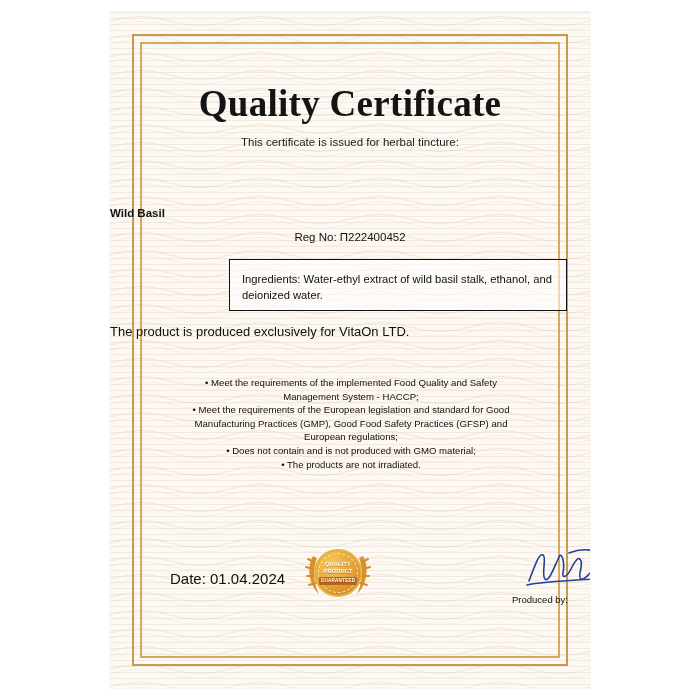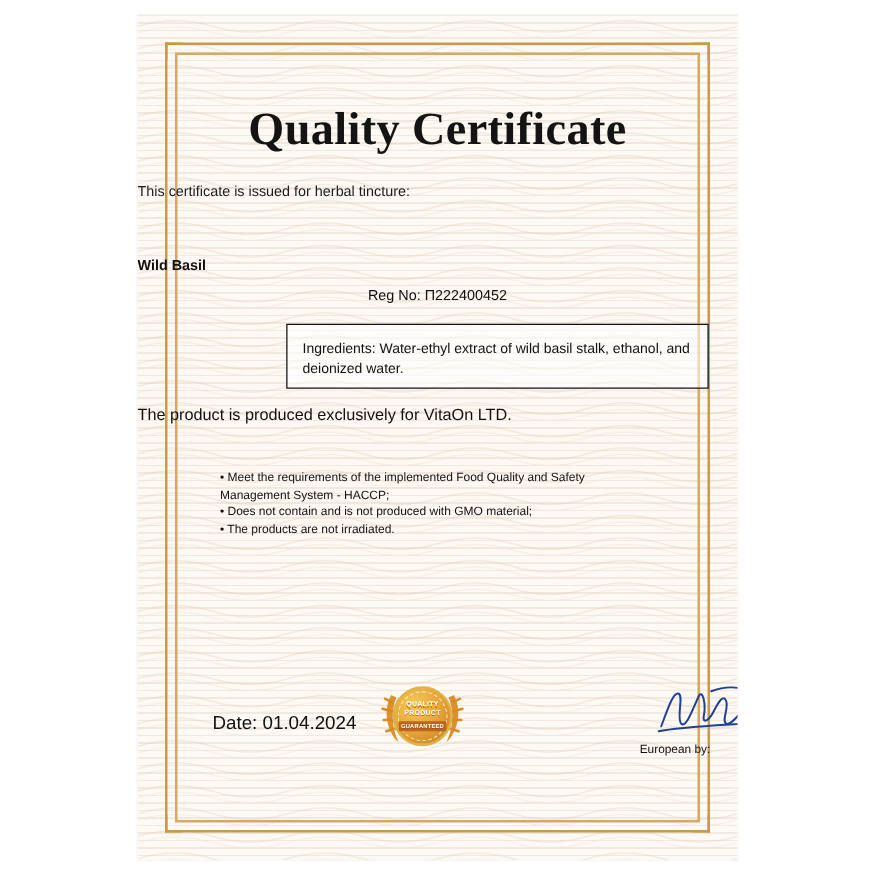--- a/index.html
+++ b/index.html
@@ -101,10 +101,10 @@
 
   .subtitle {
     position: absolute;
-    top: 136px;
-    left: 0;
-    width: 480px;
-    text-align: left;
+    top: 124px;
+    left: 0;
+    width: 480px;
+    text-align: center;
     font-size: 11.5px;
     color: #1b1b1b;
   }

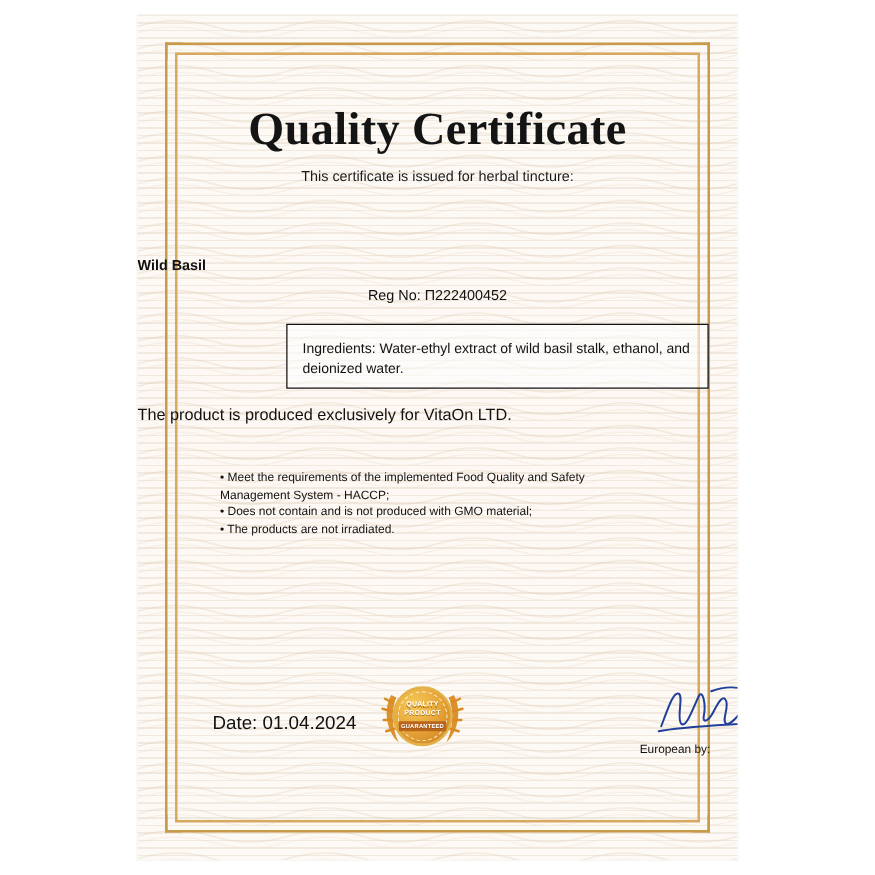--- a/index.html
+++ b/index.html
@@ -166,6 +166,7 @@
     font-size: 9.6px;
     line-height: 13.6px;
     color: #111;
+    text-align: center;
   }
   .bullets p {
     margin: 0 0 0 0;

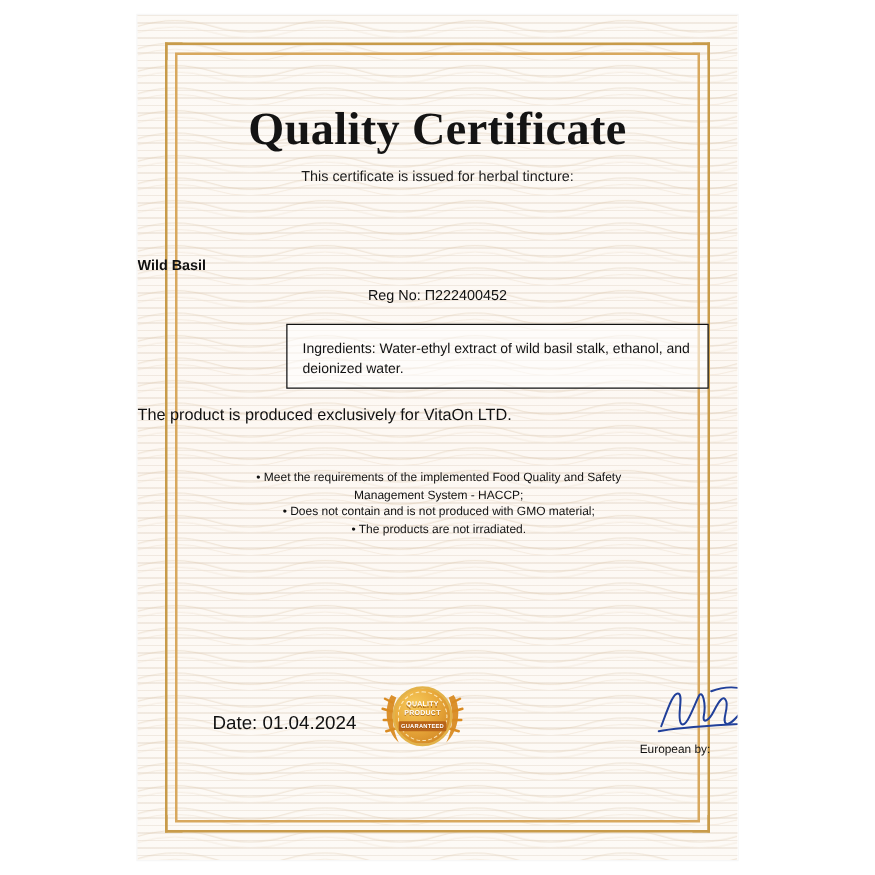--- a/index.html
+++ b/index.html
@@ -303,6 +303,7 @@
 
       <div class="bullets">
         <p>• Meet the requirements of the implemented Food Quality and Safety Management System - HACCP;</p>
+        <p>• Meet the requirements of the European legislation and standard for Good Manufacturing Practices (GMP), Good Food Safety Practices (GFSP) and European regulations;</p>
         <p>• Does not contain and is not produced with GMO material;</p>
         <p>• The products are not irradiated.</p>
       </div>

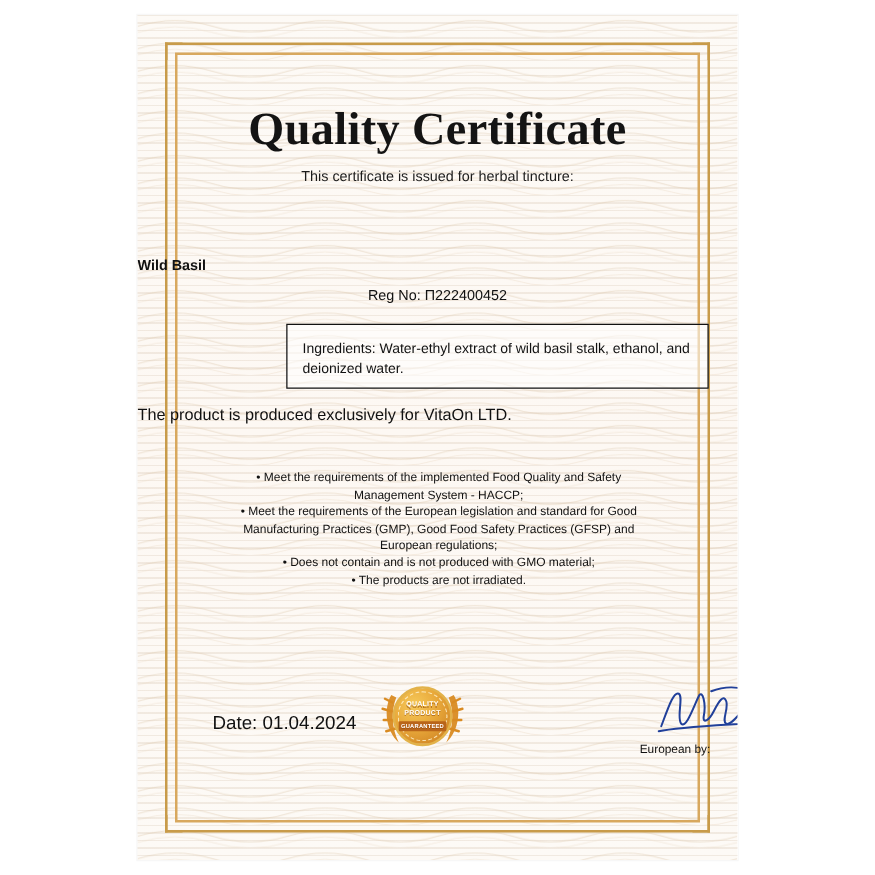--- a/index.html
+++ b/index.html
@@ -346,7 +346,7 @@
         </svg>
       </div>
 
-      <div class="produced-by">European by:</div>
+      <div class="produced-by">Produced by:</div>
 
     </div>
   </div>

